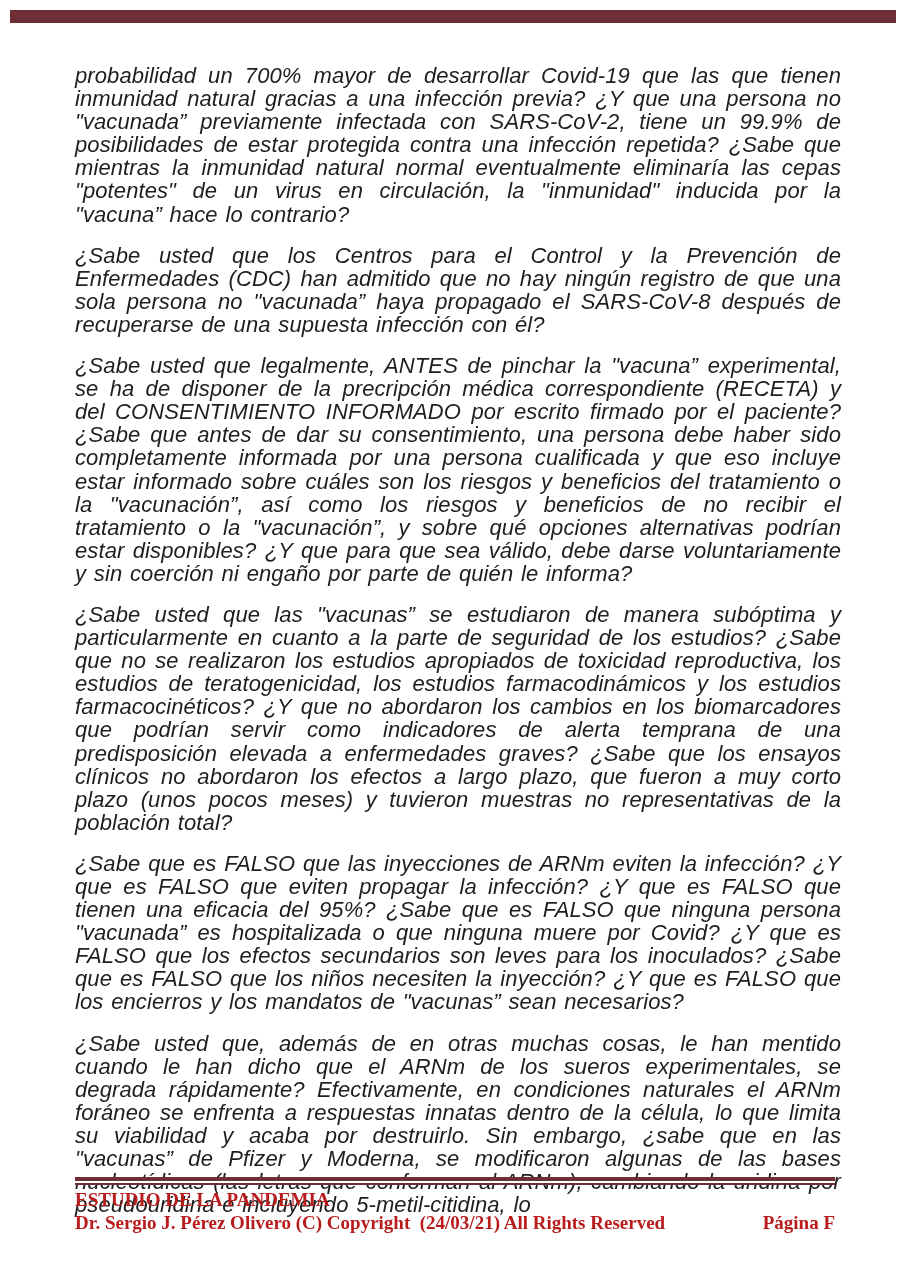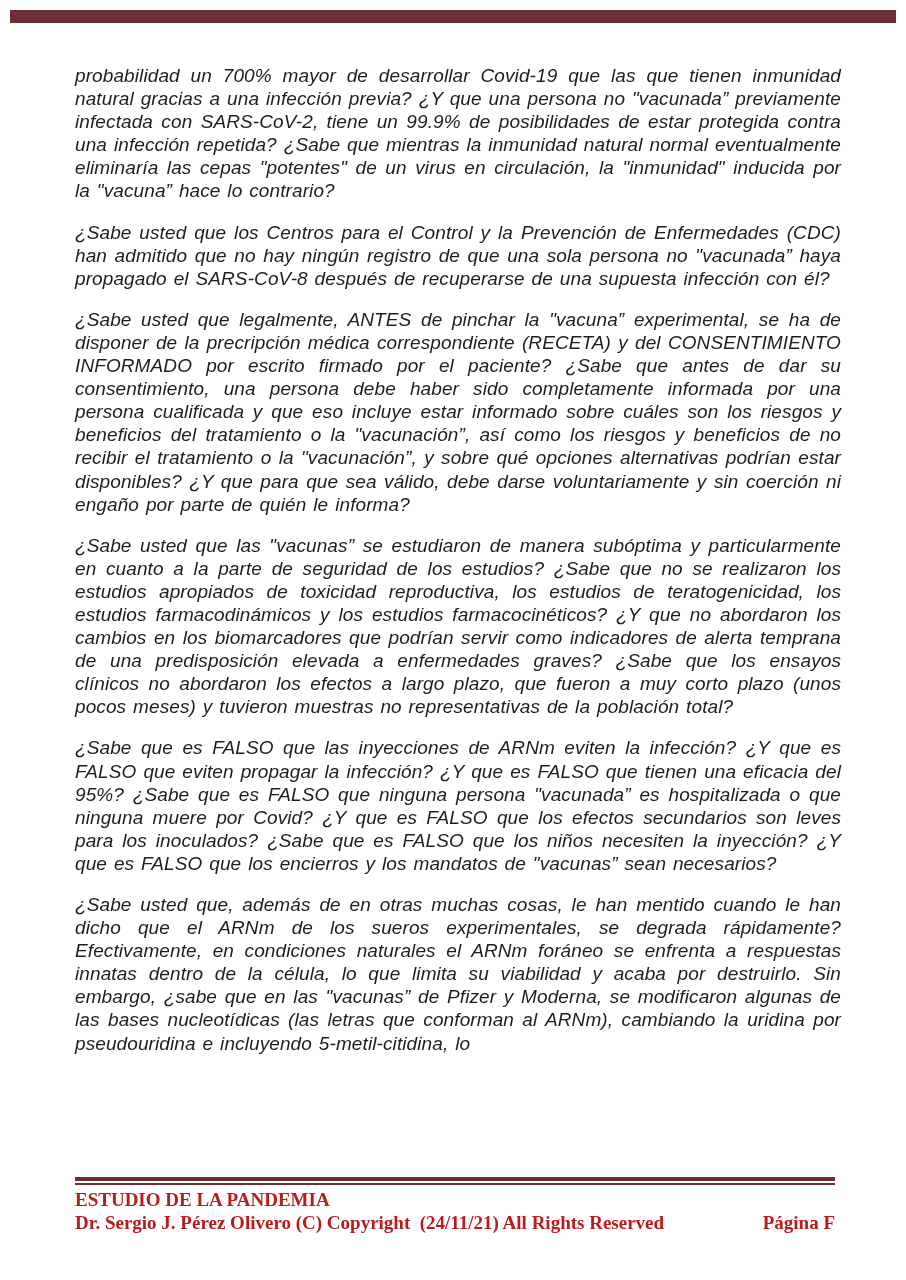--- a/index.html
+++ b/index.html
@@ -31,7 +31,7 @@
     margin:0 0 18px 0;
     font-family:"Liberation Sans","DejaVu Sans",sans-serif;
     font-style:italic;
-    font-size:19px;
+    font-size:22px;
     line-height:23.1px;
     letter-spacing:0.1px;
     word-spacing:1.5px;

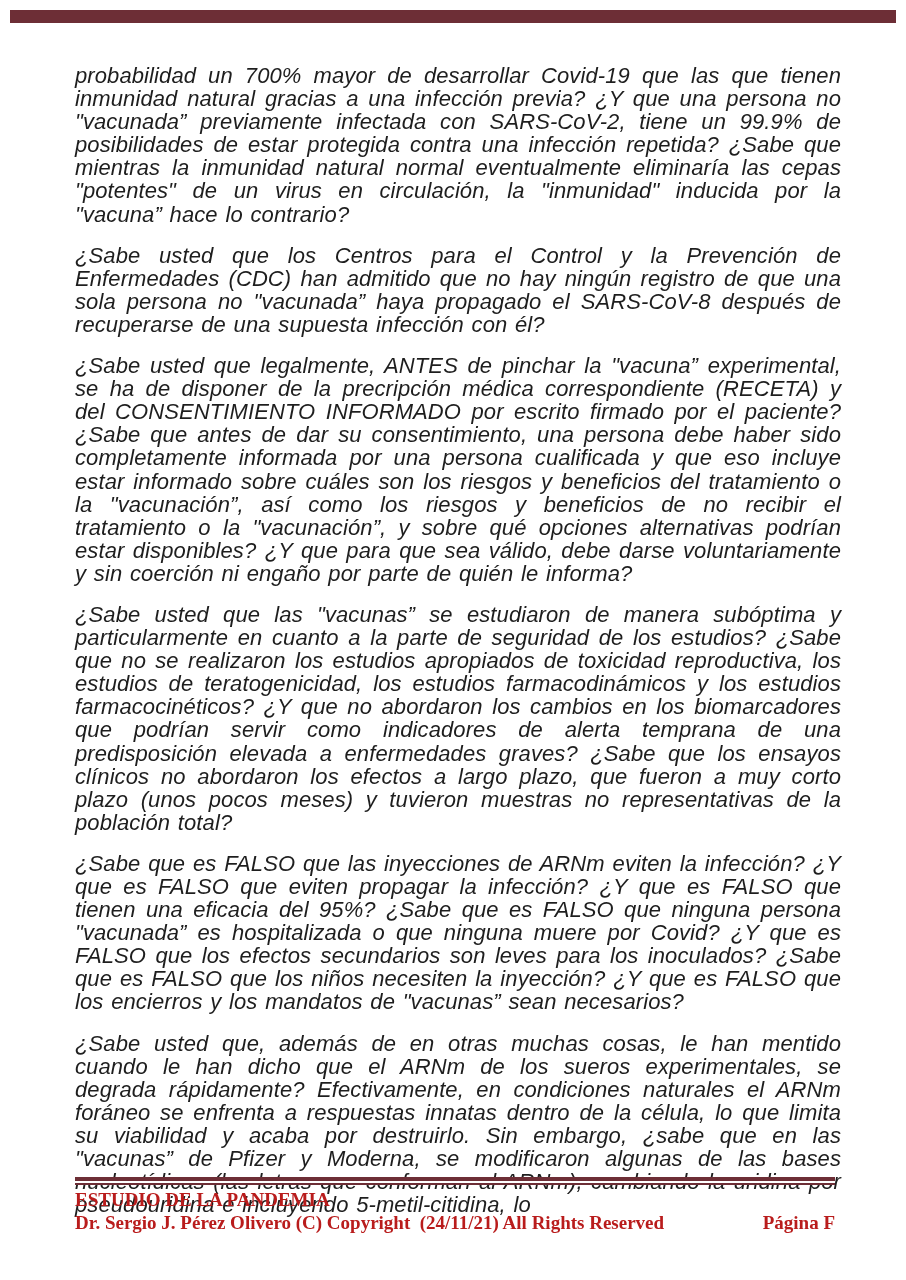--- a/index.html
+++ b/index.html
@@ -86,7 +86,7 @@
   <footer class="footer">
     <div class="f1">ESTUDIO DE LA PANDEMIA</div>
     <div class="f2">
-      <span>Dr. Sergio J. Pérez Olivero (C) Copyright  (24/11/21) All Rights Reserved</span>
+      <span>Dr. Sergio J. Pérez Olivero (C) Copyright  (24/03/21) All Rights Reserved</span>
       <span>Página F</span>
     </div>
   </footer>

